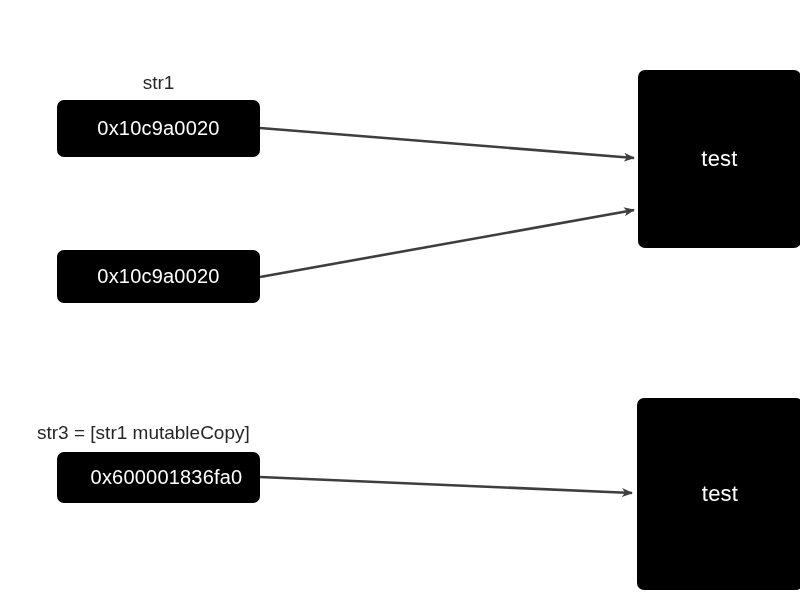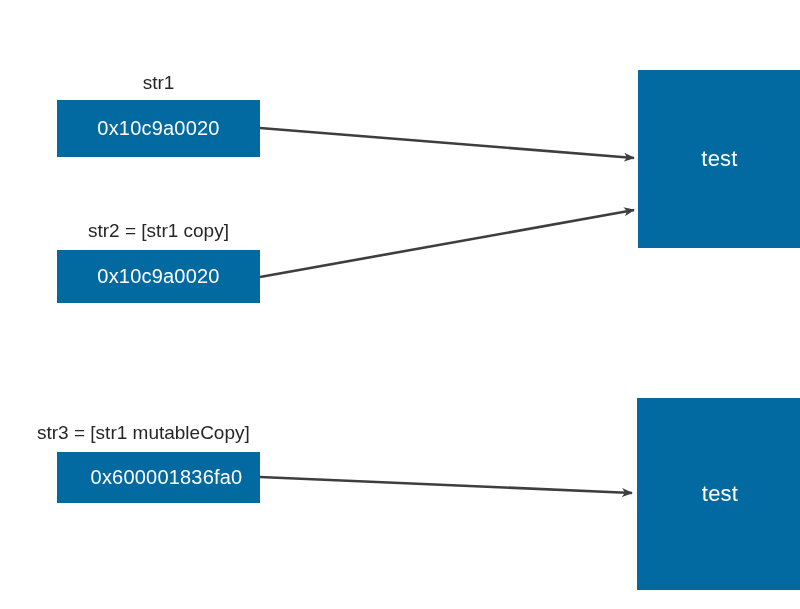--- a/index.html
+++ b/index.html
@@ -23,13 +23,14 @@
   
   .box {
     position: absolute;
-    background: #0369a1;
+    background: #000000;
     box-sizing: border-box;
     display: flex;
     align-items: center;
     justify-content: center;
     color: #ffffff;
     letter-spacing: .2px;
+    border-radius: 7px;
   }
   .addr-box {
     font-size: 20px;

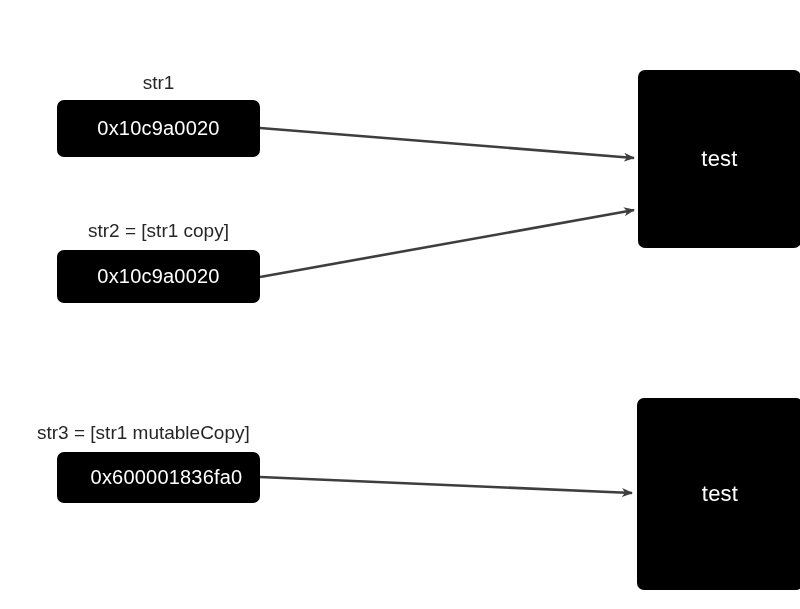--- a/index.html
+++ b/index.html
@@ -88,7 +88,6 @@
   <div class="var-label" id="label-str1">str1</div>
   <div class="box addr-box" id="addr-box-1">0x10c9a0020</div>
 
-  <div class="var-label" id="label-str2">str2 = [str1 copy]</div>
   <div class="box addr-box" id="addr-box-2">0x10c9a0020</div>
 
   <div class="var-label" id="label-str3">str3 = [str1 mutableCopy]</div>

